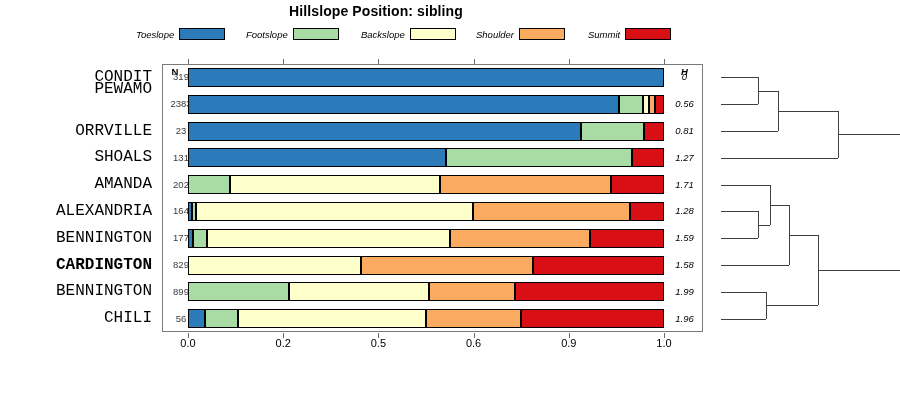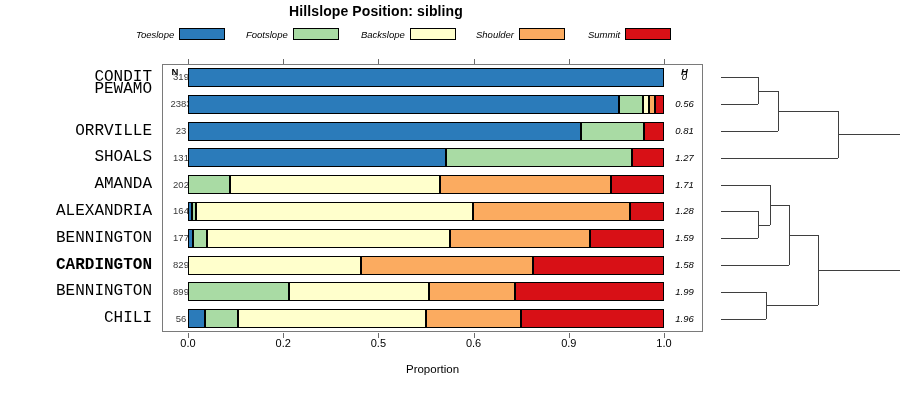--- a/index.html
+++ b/index.html
@@ -243,7 +243,6 @@
       <div class="tick bot" style="left: 648px;"></div>
       <div class="xticklab" style="left: 648px;">1.0</div>
     </div>
-  <div class="xtitle">Proportion</div>
 
   <div class="dendro">
       <div class="dl h" style="left: 15px; top: 13.4px; width: 37px;"></div>

